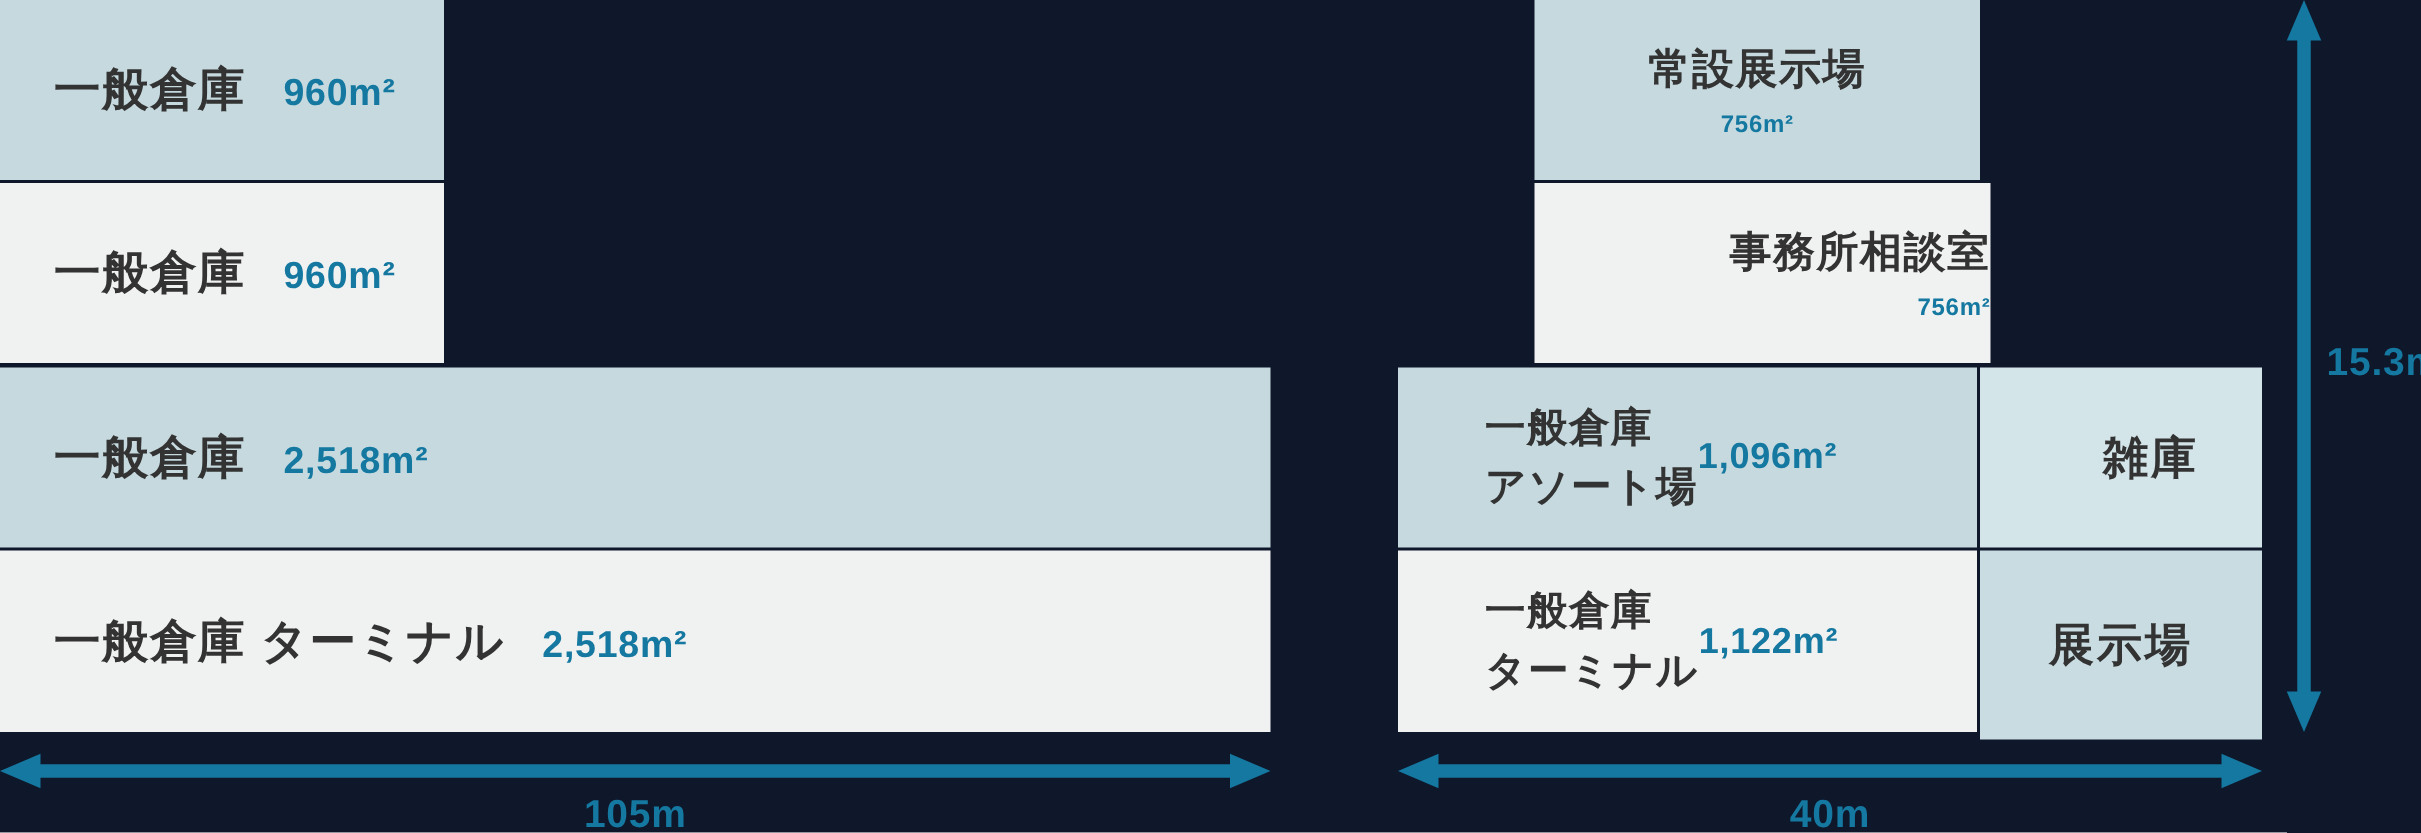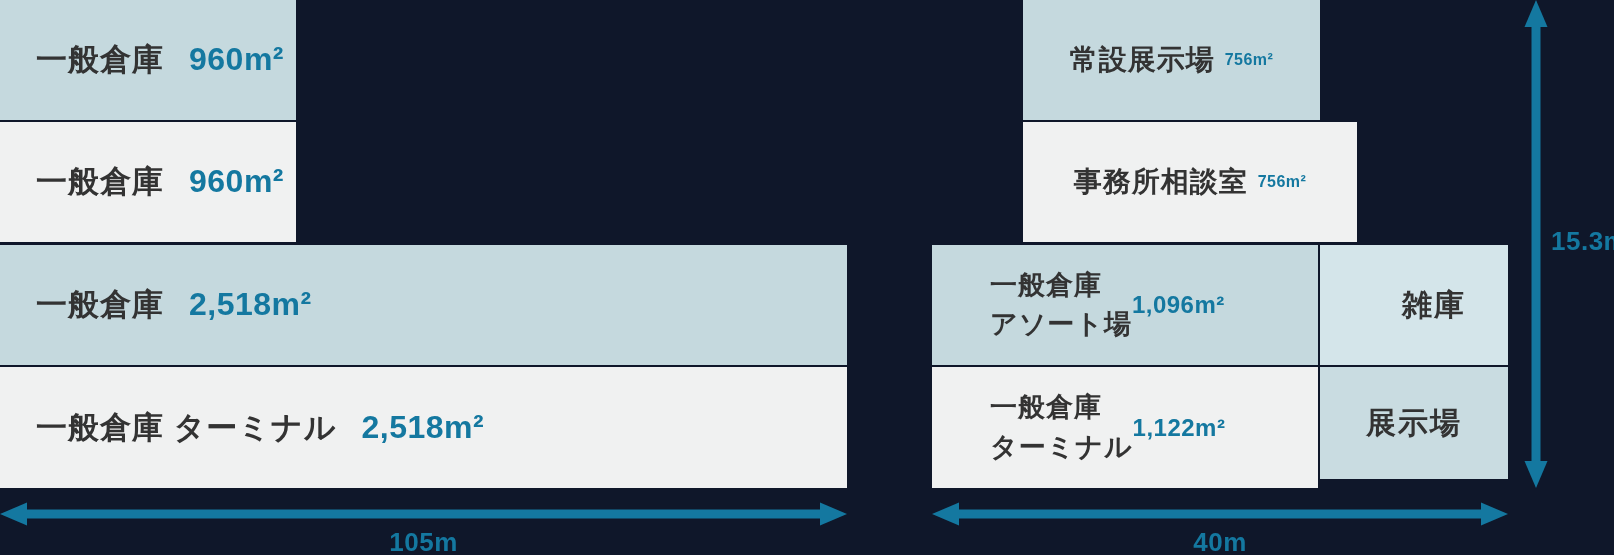--- a/index.html
+++ b/index.html
@@ -36,7 +36,7 @@
     white-space: pre-line;
   }
   .area {
-    font-size: 32px;
+    font-size: 25px;
     font-weight: 600;
     color: #1478a0;
     letter-spacing: 0.5px;

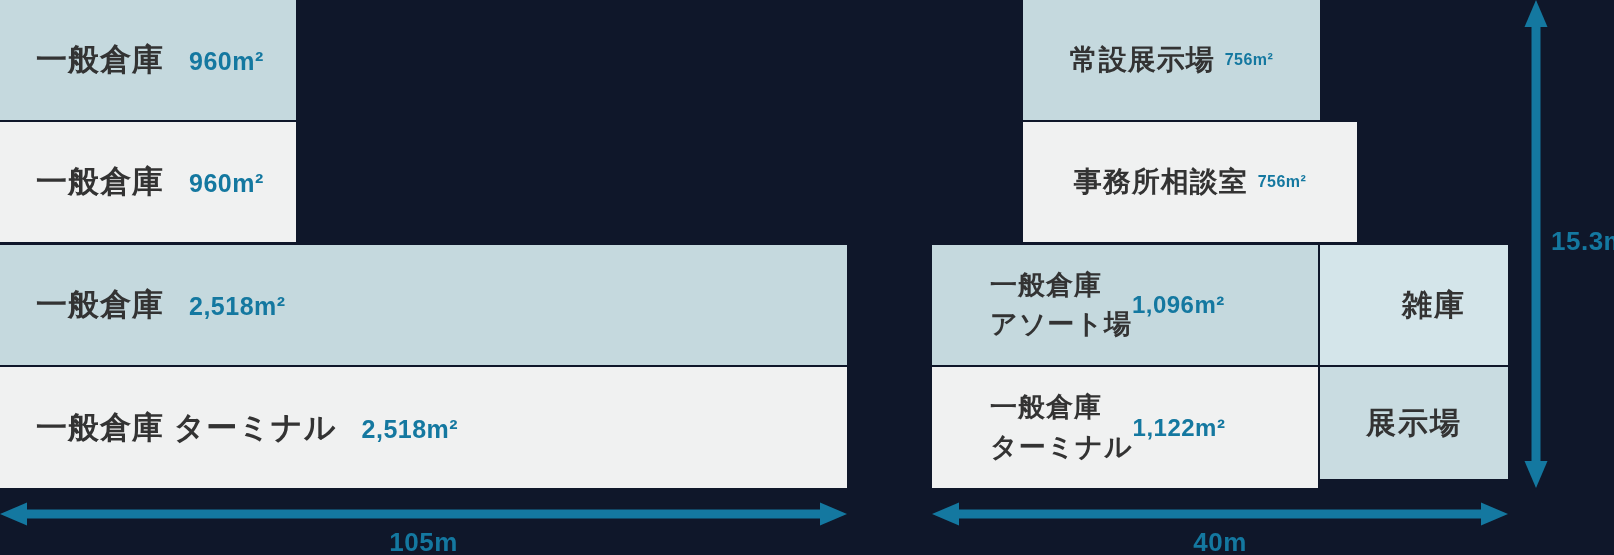--- a/index.html
+++ b/index.html
@@ -44,6 +44,7 @@
 
   
   .nblock {
+    flex-direction: column;
     align-items: center;
     justify-content: center;
     gap: 10px;

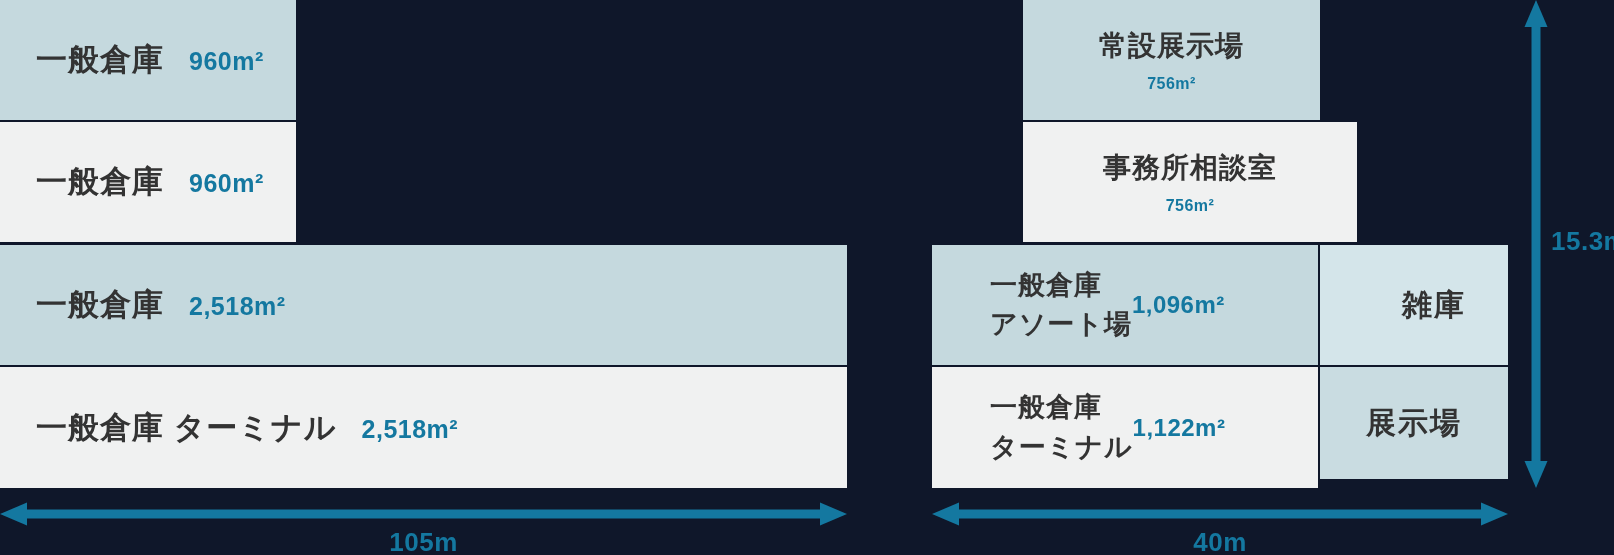--- a/index.html
+++ b/index.html
@@ -117,7 +117,7 @@
     <span class="area">756m²</span>
   </div>
 
-  <div class="block b-gray nblock" style="left:1023px; top:122px; width:334px; height:120px;">
+  <div class="block b-gray nblock" style="left:1023px; top:122px; width:304px; height:120px;align-items:flex-end;">
     <span class="jlabel">事務所相談室</span>
     <span class="area">756m²</span>
   </div>

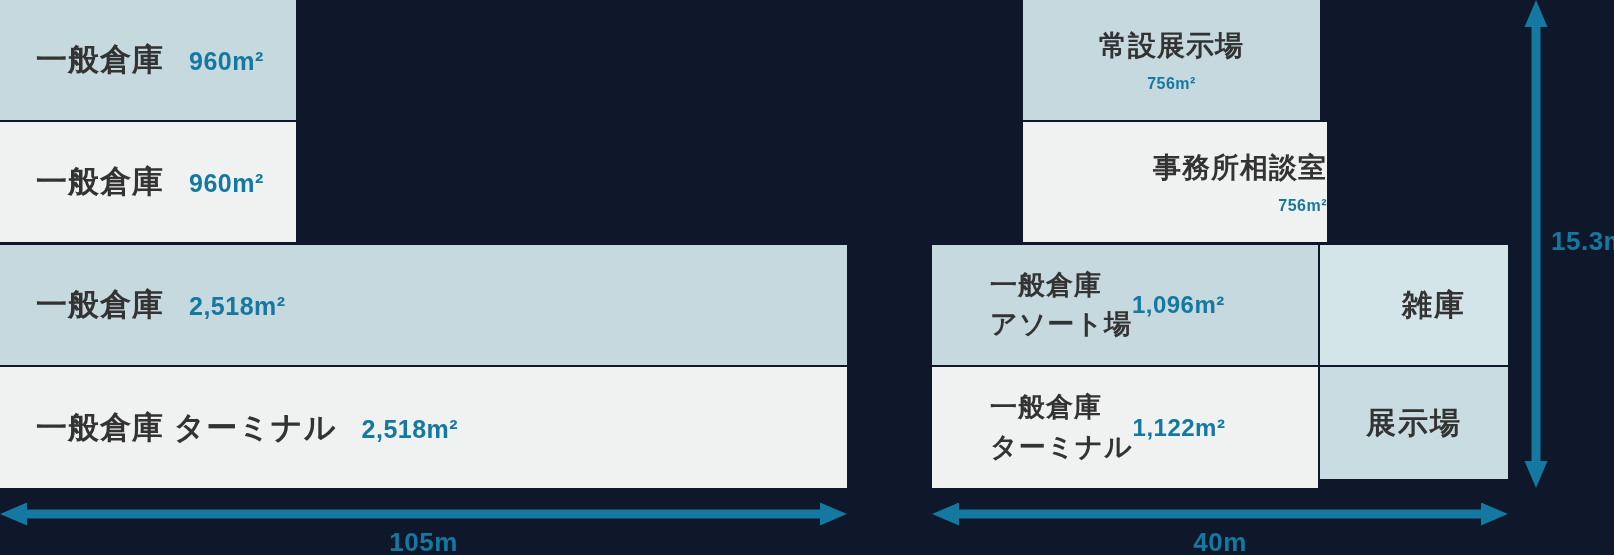--- a/index.html
+++ b/index.html
@@ -136,7 +136,7 @@
 ターミナル</span>
     <span class="area">1,122m²</span>
   </div>
-  <div class="block b-blue-mid scell" style="left:1320px; top:367px; width:188px; height:112px;">
+  <div class="block b-blue-mid scell" style="left:1320px; top:367px; width:188px; height:126px;">
     <span class="jlabel">展示場</span>
   </div>
 

